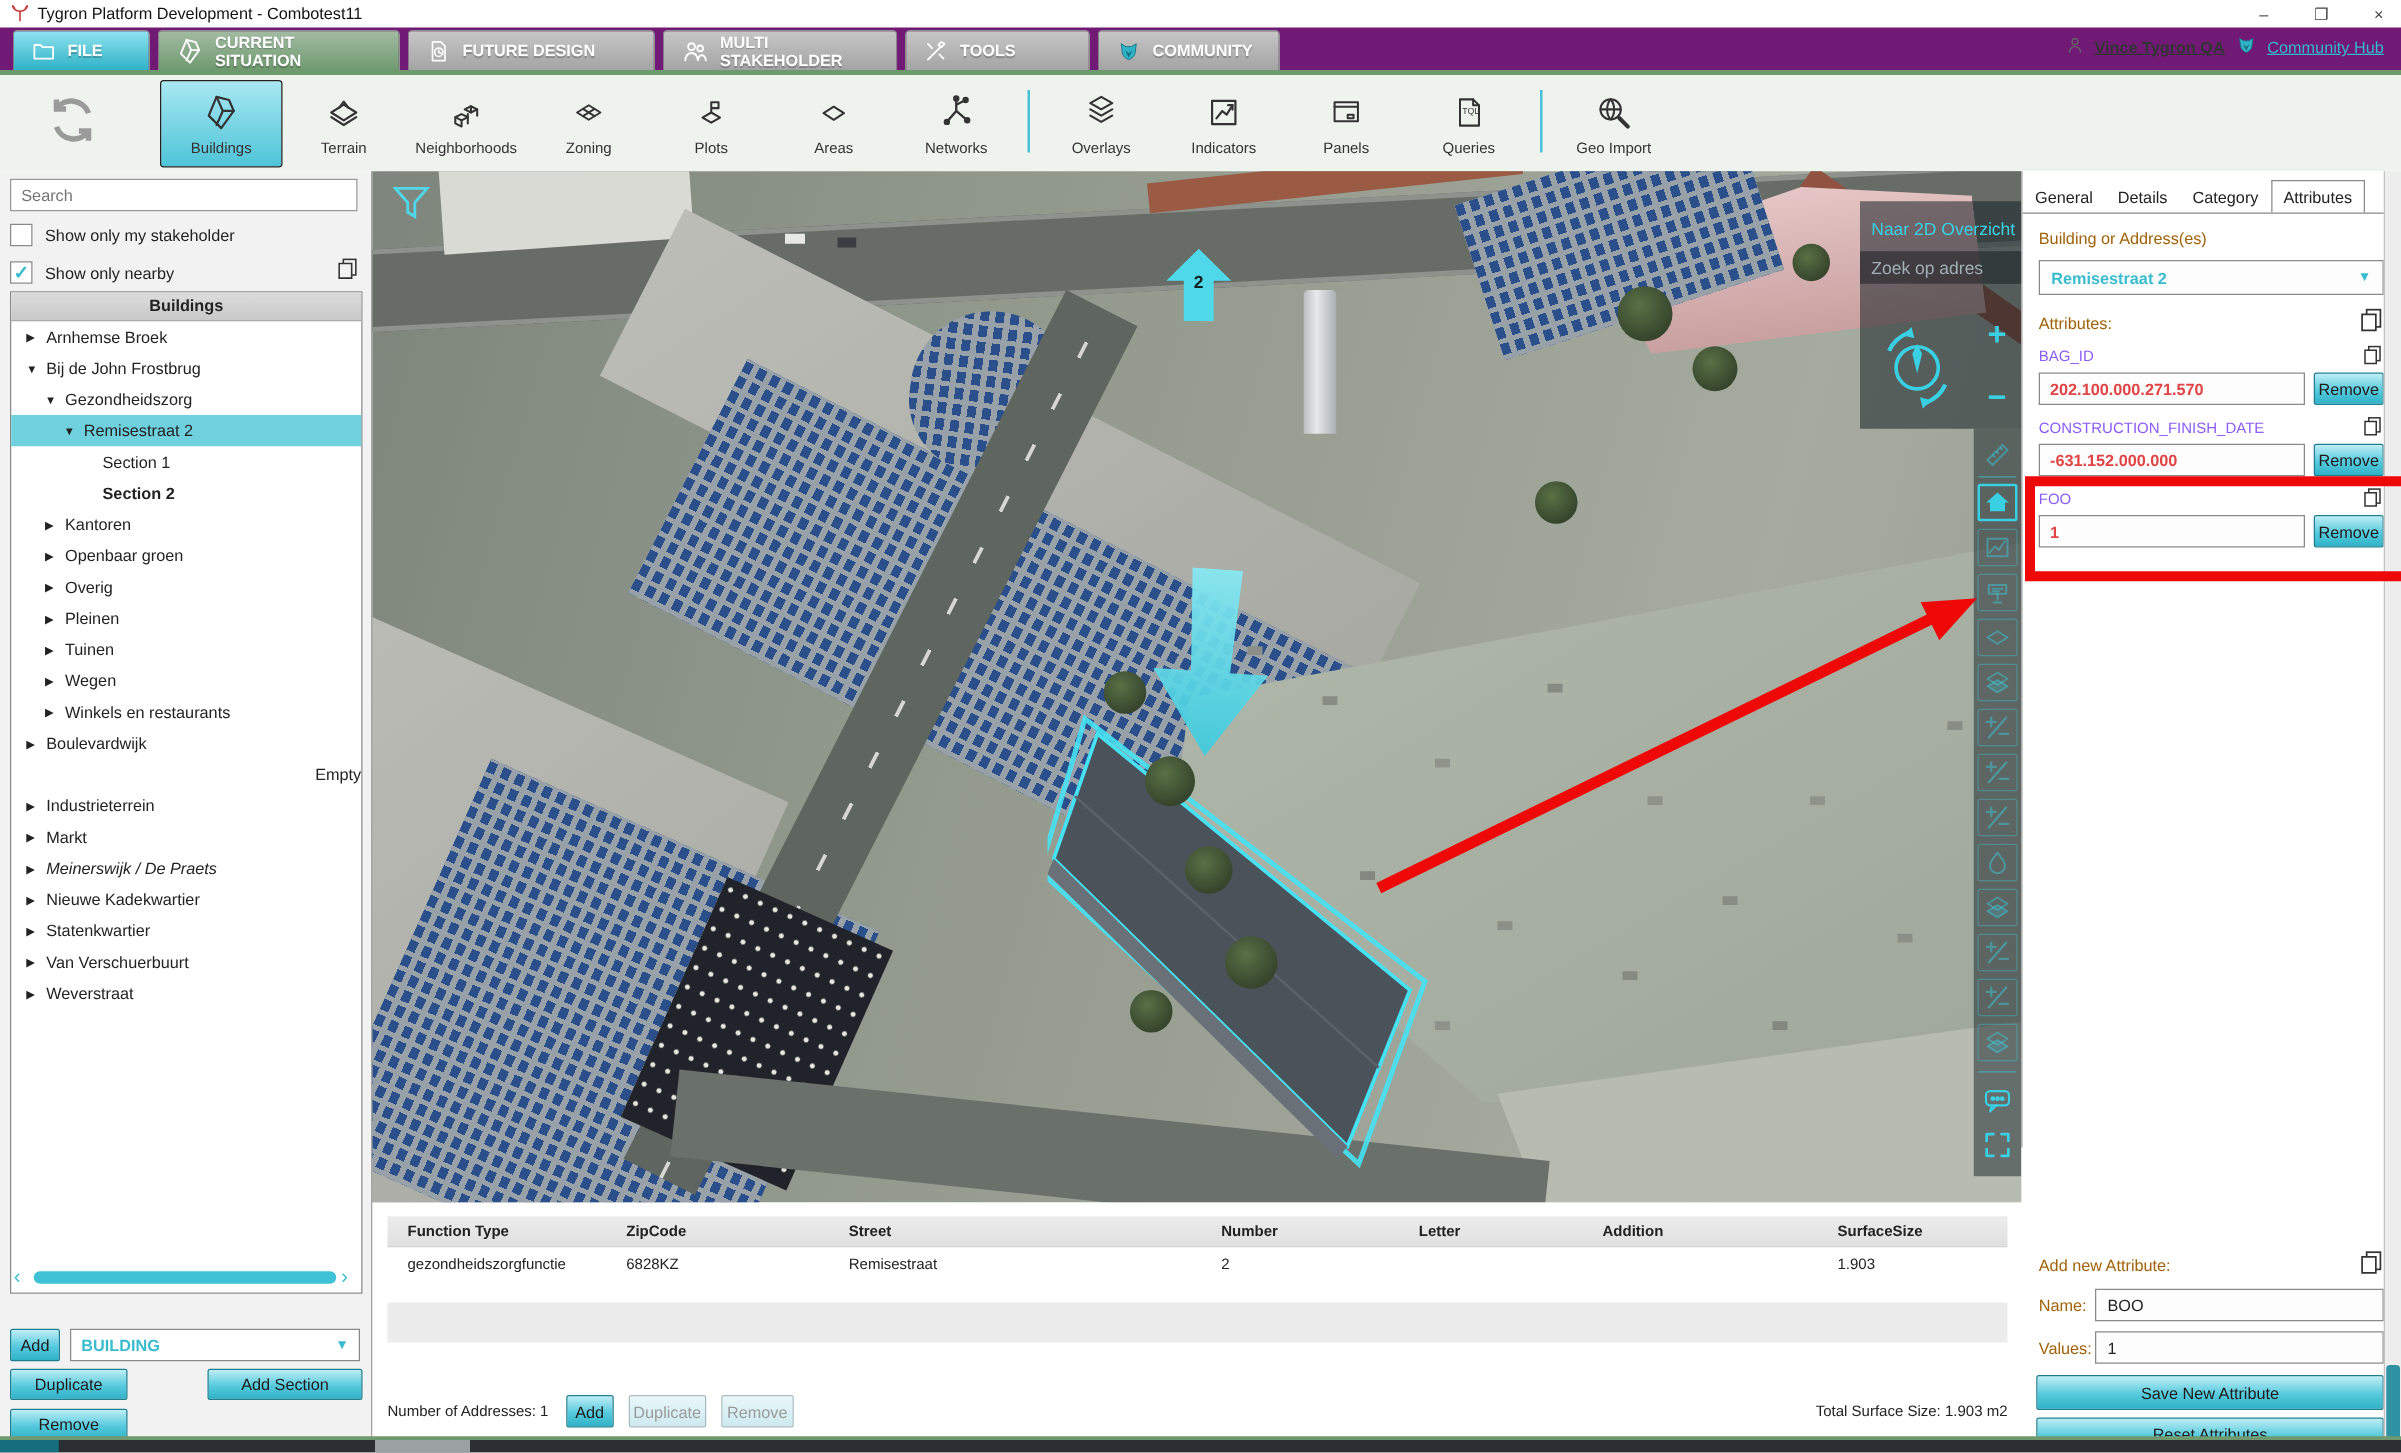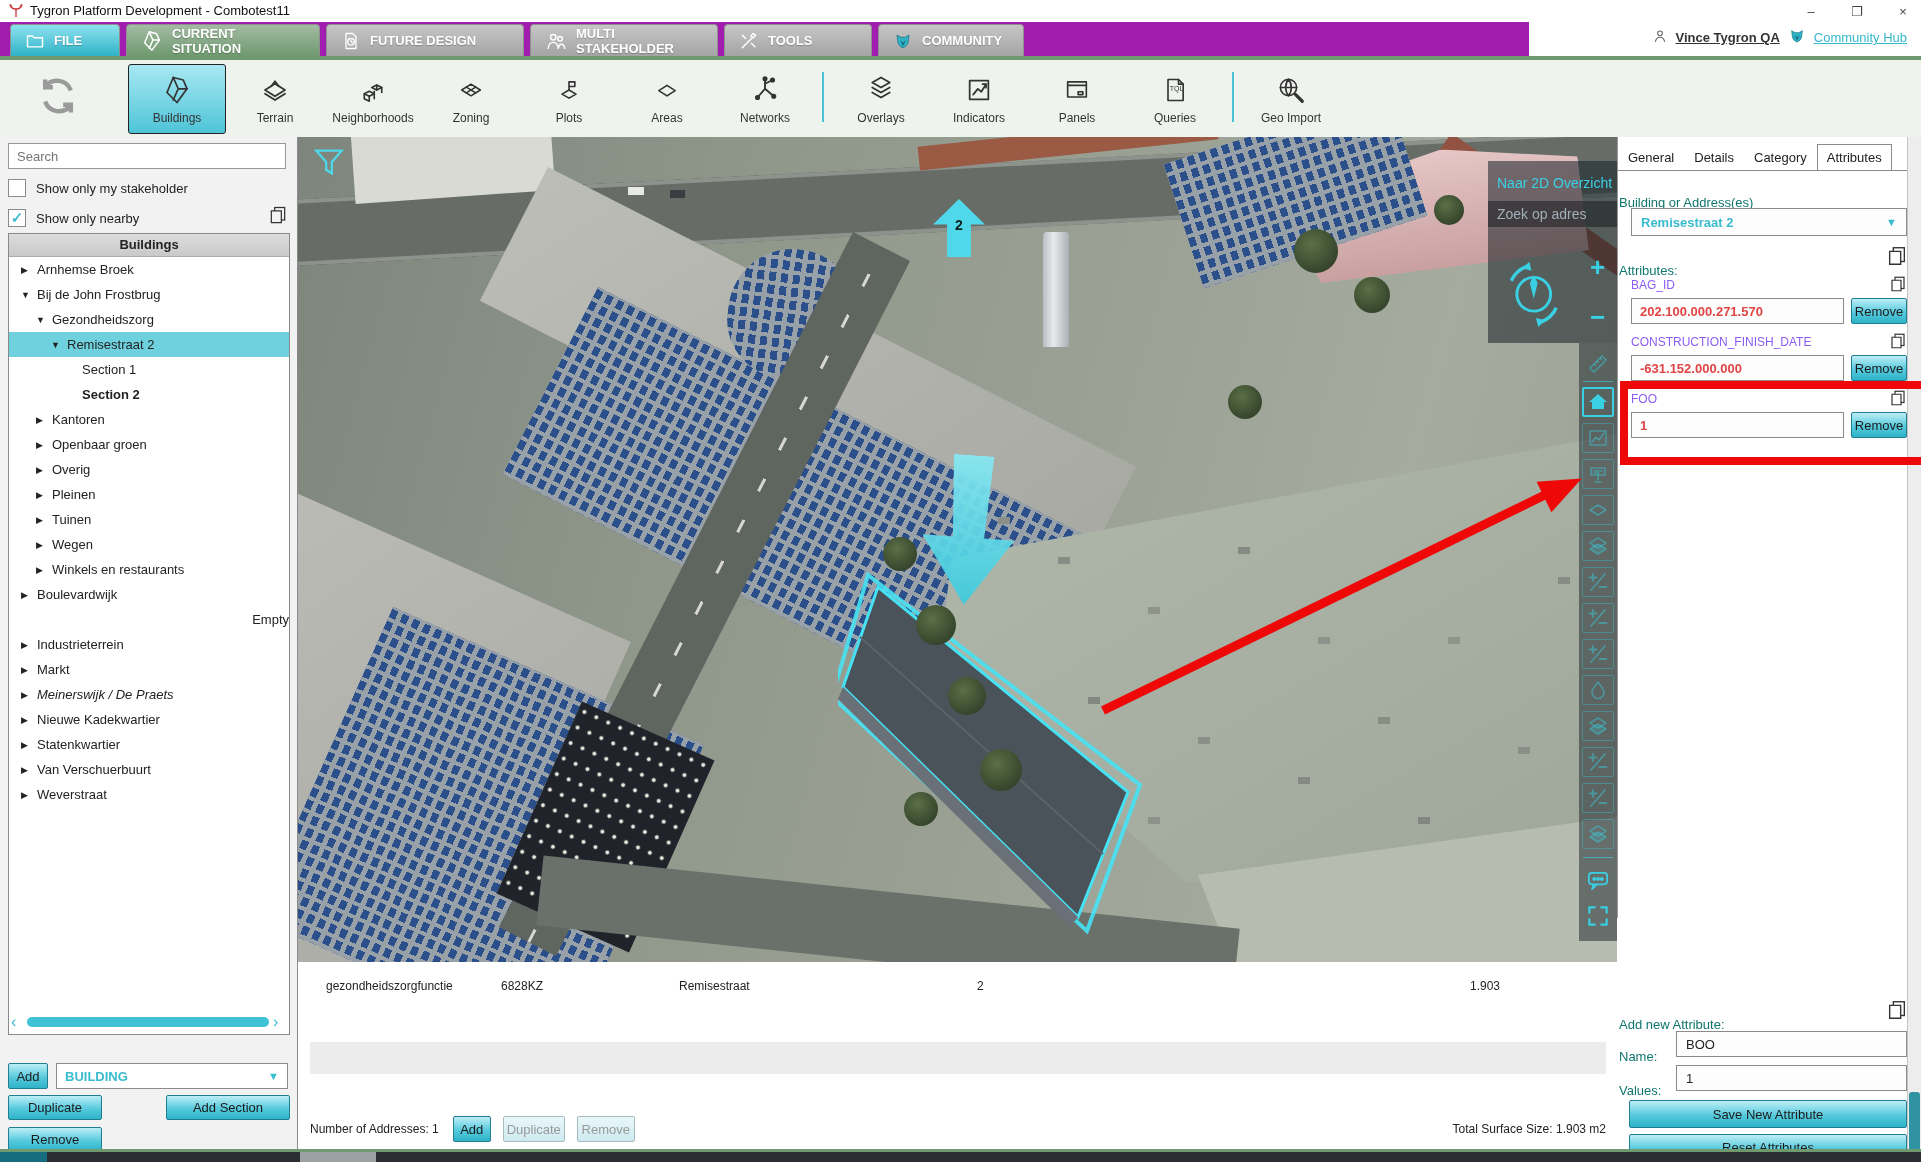--- a/index.html
+++ b/index.html
@@ -12,7 +12,7 @@
   #win-controls{position:absolute;right:8px;top:0;height:22px;display:flex;gap:26px;align-items:center;color:#444;font-size:13px;}
   #win-controls span{cursor:default;width:20px;text-align:center;}
   
-  #tabbar{position:absolute;left:0;top:22px;width:1529px;height:34px;background:#a21caf;}
+  #tabbar{position:absolute;left:0;top:22px;width:1921px;height:34px;background:#701a75;}
   #tabbar .tab{position:absolute;top:2px;height:32px;border-radius:4px 4px 0 0;display:flex;align-items:center;
       gap:9px;padding:0 14px;box-sizing:border-box;border:1px solid #8f8f8f;border-bottom:none;
       font-weight:bold;font-size:13px;color:#fff;text-shadow:0 1px 1px rgba(0,0,0,.25);cursor:pointer;}

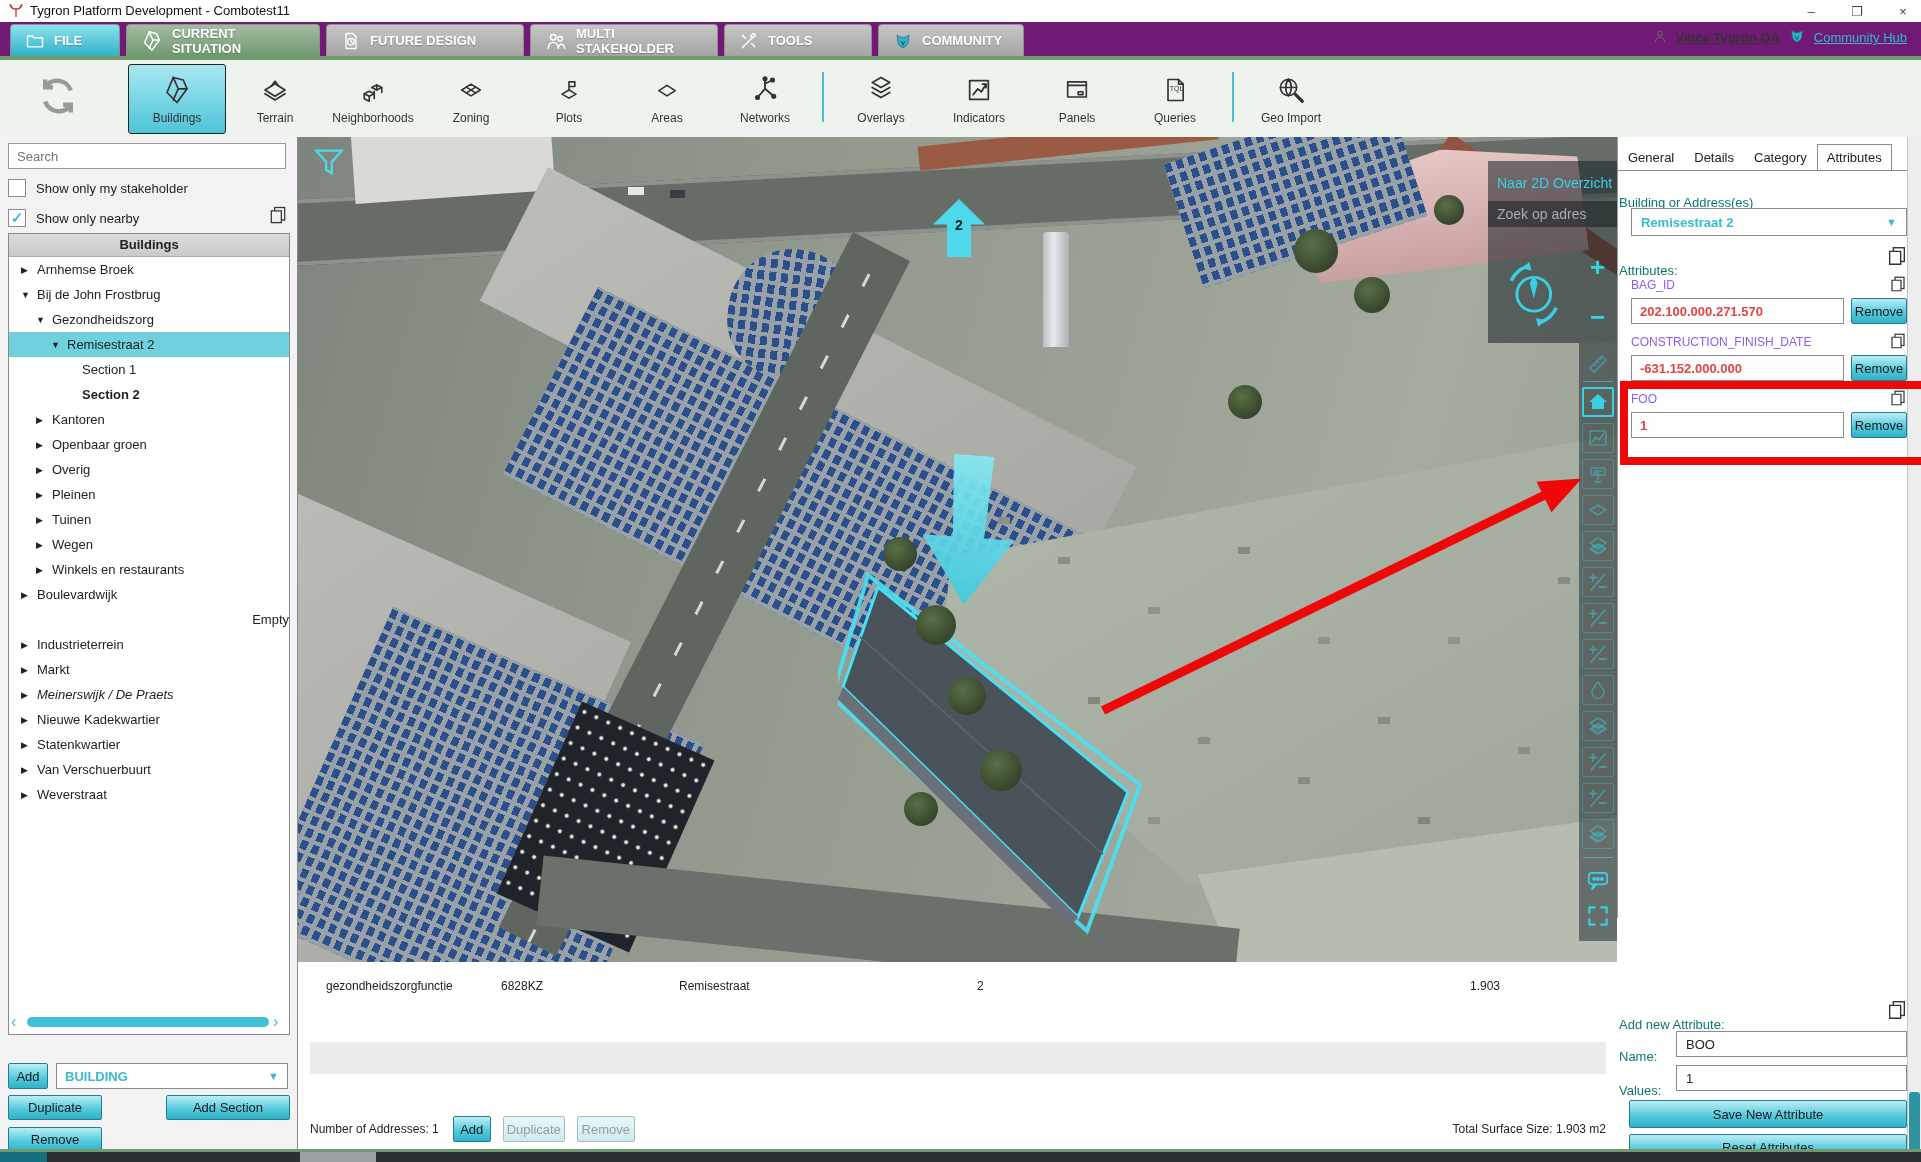--- a/index.html
+++ b/index.html
@@ -108,7 +108,7 @@
   #rp-tabs .rp-tab{font-size:13px;color:#222;padding:5px 9px;cursor:pointer;border:1px solid transparent;border-bottom:none;}
   #rp-tabs .rp-tab.active{border-color:#8a8a8a;background:#fff;font-weight:normal;}
   #rp-tabline{position:absolute;left:0;top:33px;width:290px;height:1px;background:#8a8a8a;}
-  .rp-label{position:absolute;left:1px;font-size:13px;color:#0f766e;margin-top:12px;}
+  .rp-label{position:absolute;left:13px;font-size:13px;color:#a16207;}
   #rp-building-dd{position:absolute;left:13px;top:71px;width:276px;height:28px;border:1px solid #8a8a8a;background:#fdfdfd;
       box-sizing:border-box;display:flex;align-items:center;justify-content:space-between;padding:0 9px;cursor:pointer;}
   #rp-building-dd .val{color:#3abccf;font-weight:bold;}

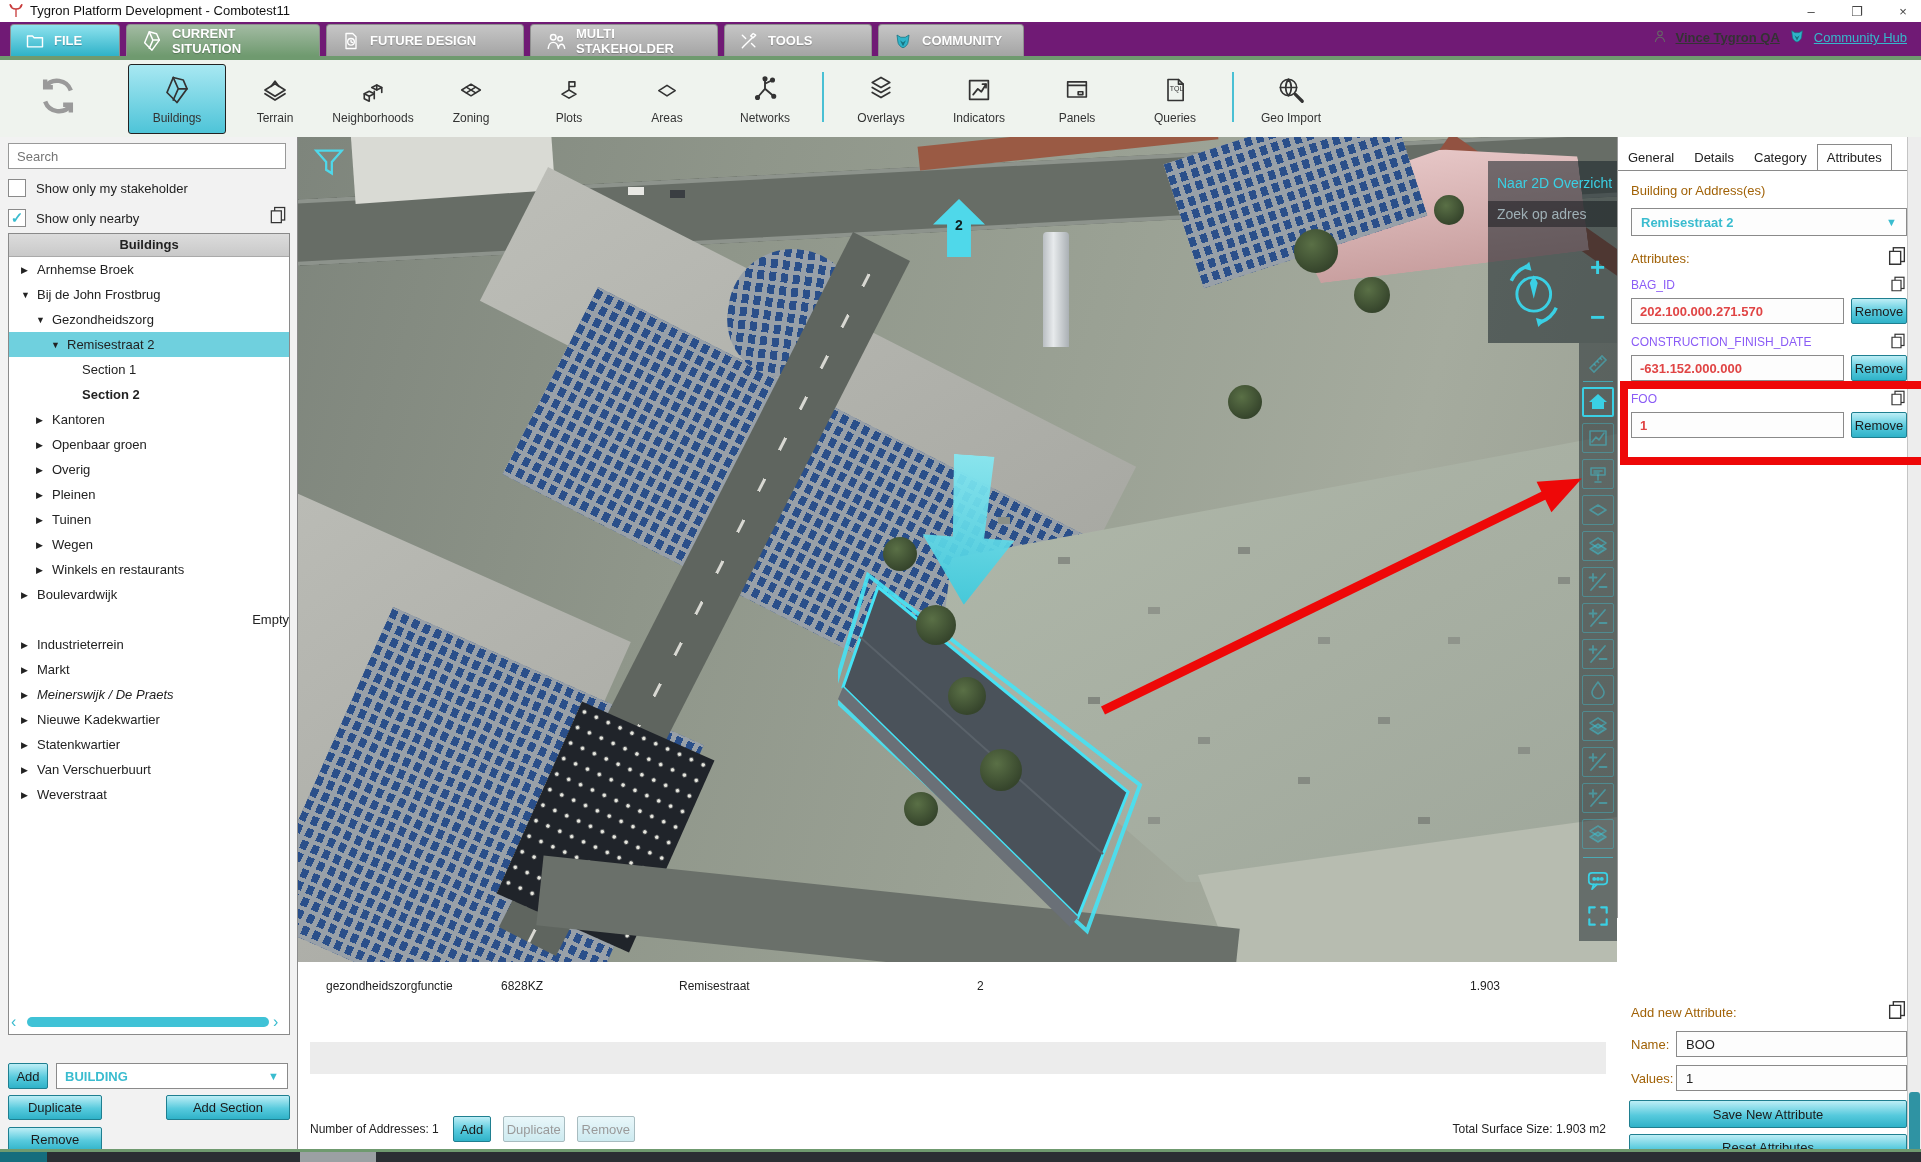--- a/index.html
+++ b/index.html
@@ -657,6 +657,15 @@
 
   <div id="bottom-panel">
     <div id="addr-table">
+      <div id="addr-head" style="position: relative;">
+          <span style="position: absolute; left: 16px;">Function Type</span>
+          <span style="position: absolute; left: 191px;">ZipCode</span>
+          <span style="position: absolute; left: 369px;">Street</span>
+          <span style="position: absolute; left: 667px;">Number</span>
+          <span style="position: absolute; left: 825px;">Letter</span>
+          <span style="position: absolute; left: 972px;">Addition</span>
+          <span style="position: absolute; left: 1160px;">SurfaceSize</span>
+        </div>
       <div id="addr-rows">
           <div class="addr-row" style="position: relative;">
             <span style="position: absolute; left: 16px;">gezondheidszorgfunctie</span>

